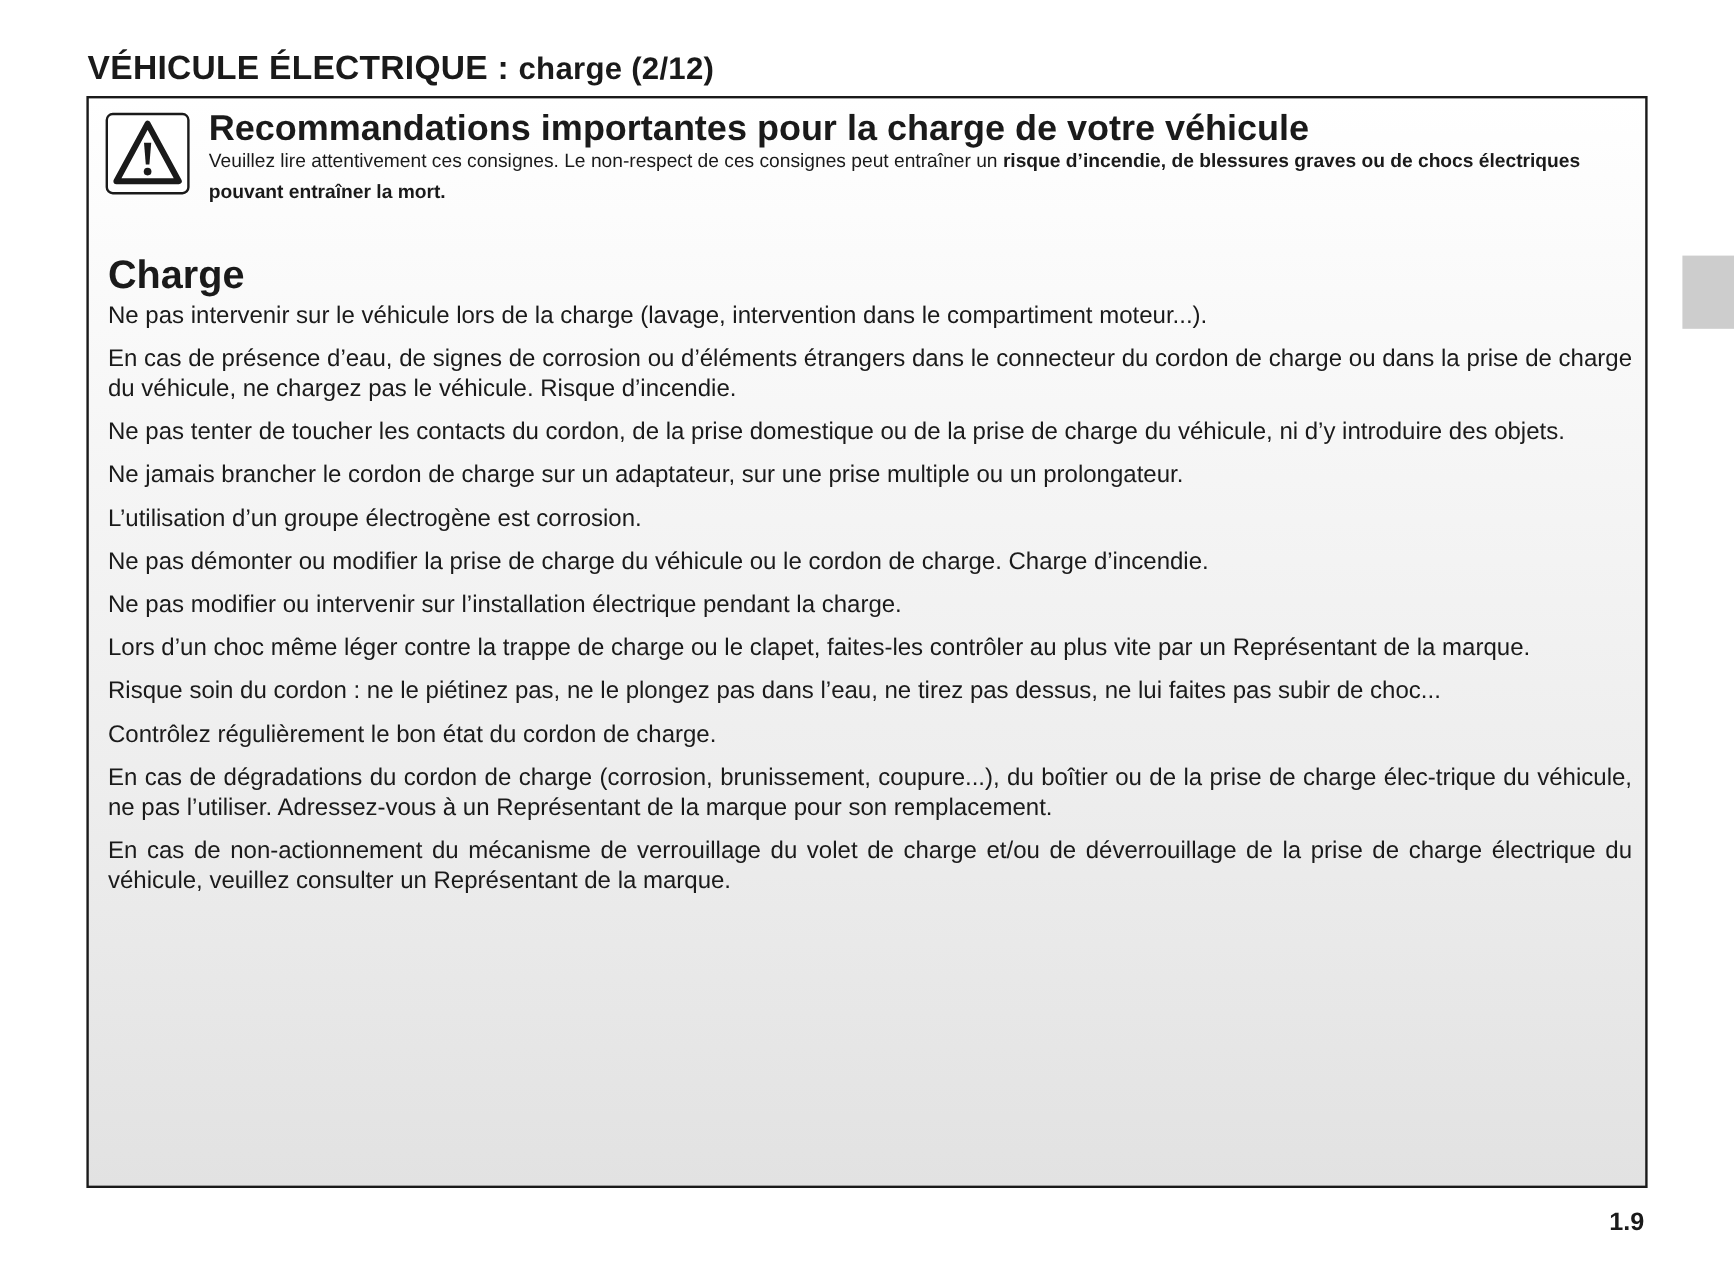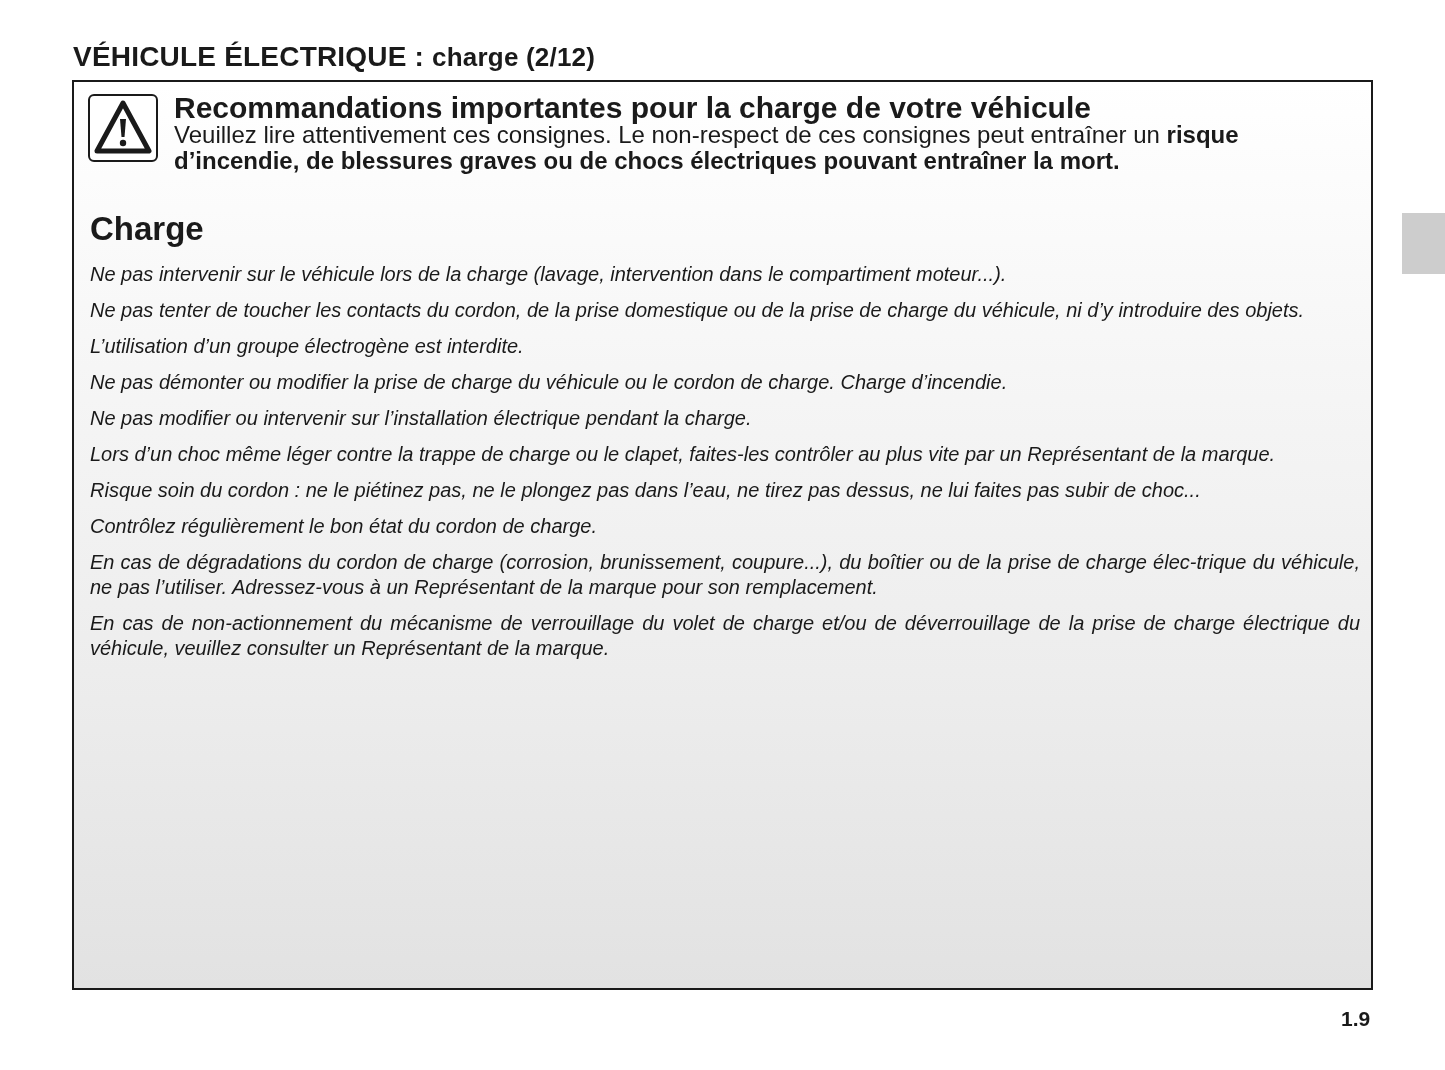--- a/index.html
+++ b/index.html
@@ -67,7 +67,7 @@
       color: #1a1a1a;
     }
     .header-text {
-      font-size: 24px;
+      font-size: 16px;
       line-height: 26px;
       color: #1a1a1a;
     }

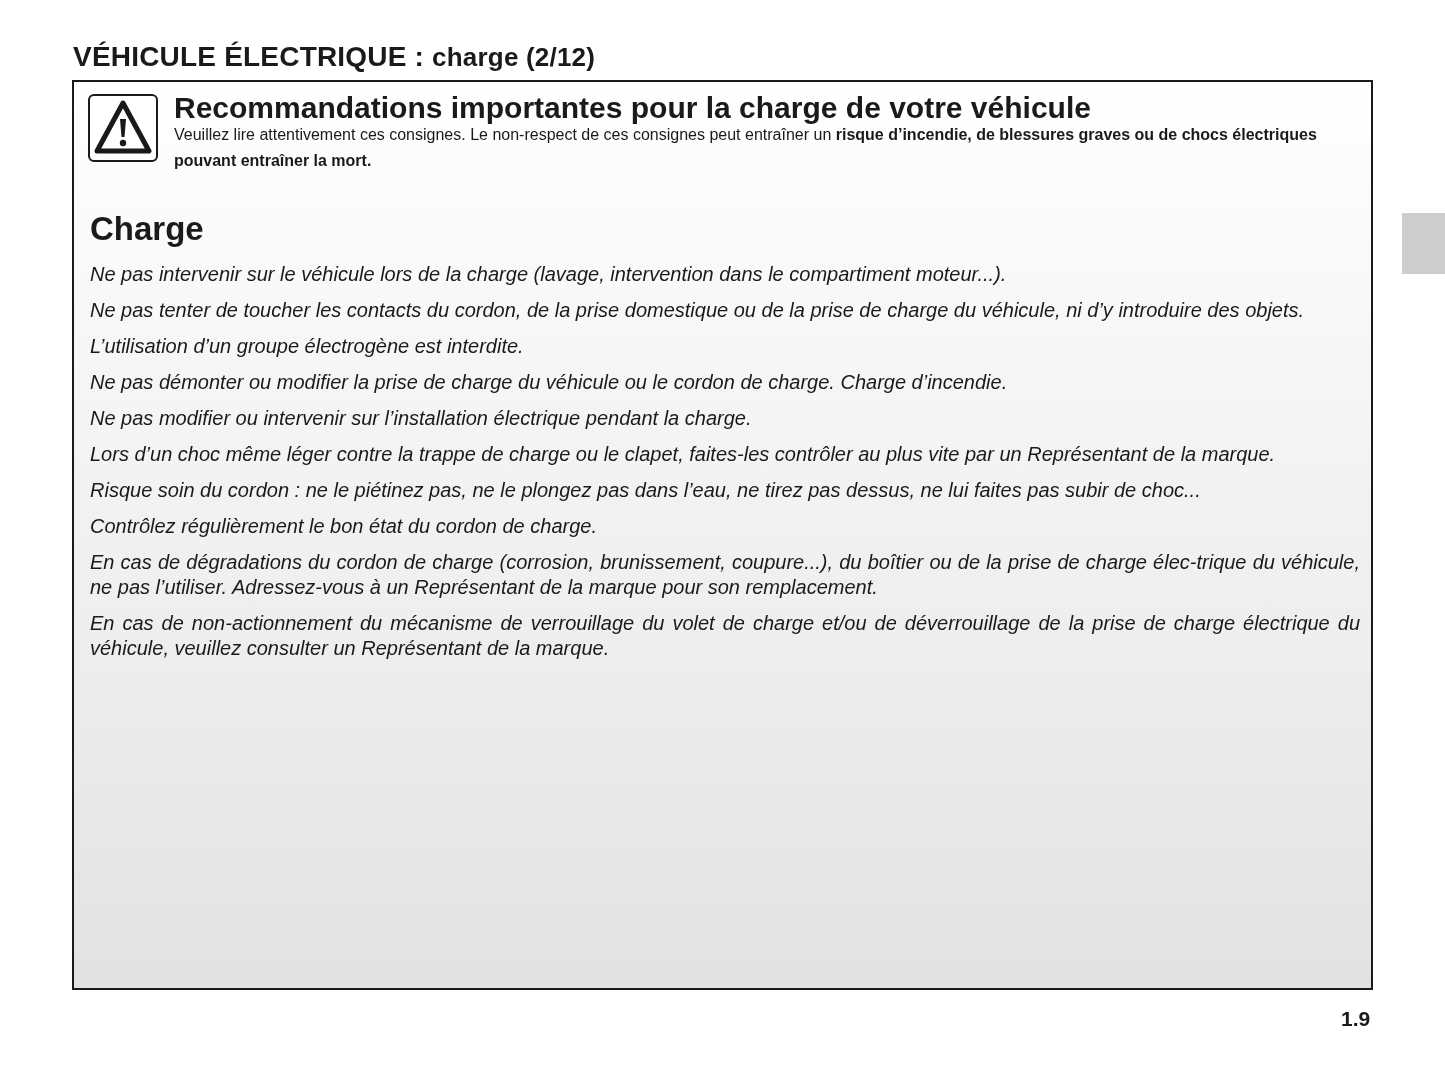--- a/index.html
+++ b/index.html
@@ -91,10 +91,9 @@
     .para {
       font-size: 20px;
       line-height: 25px;
-      margin: 11px 0 11px 0;
+      margin: 0 0 11px 0;
       color: #1a1a1a;
       text-align: justify;
-      font-style: italic;
     }
     .side-tab {
       position: absolute;

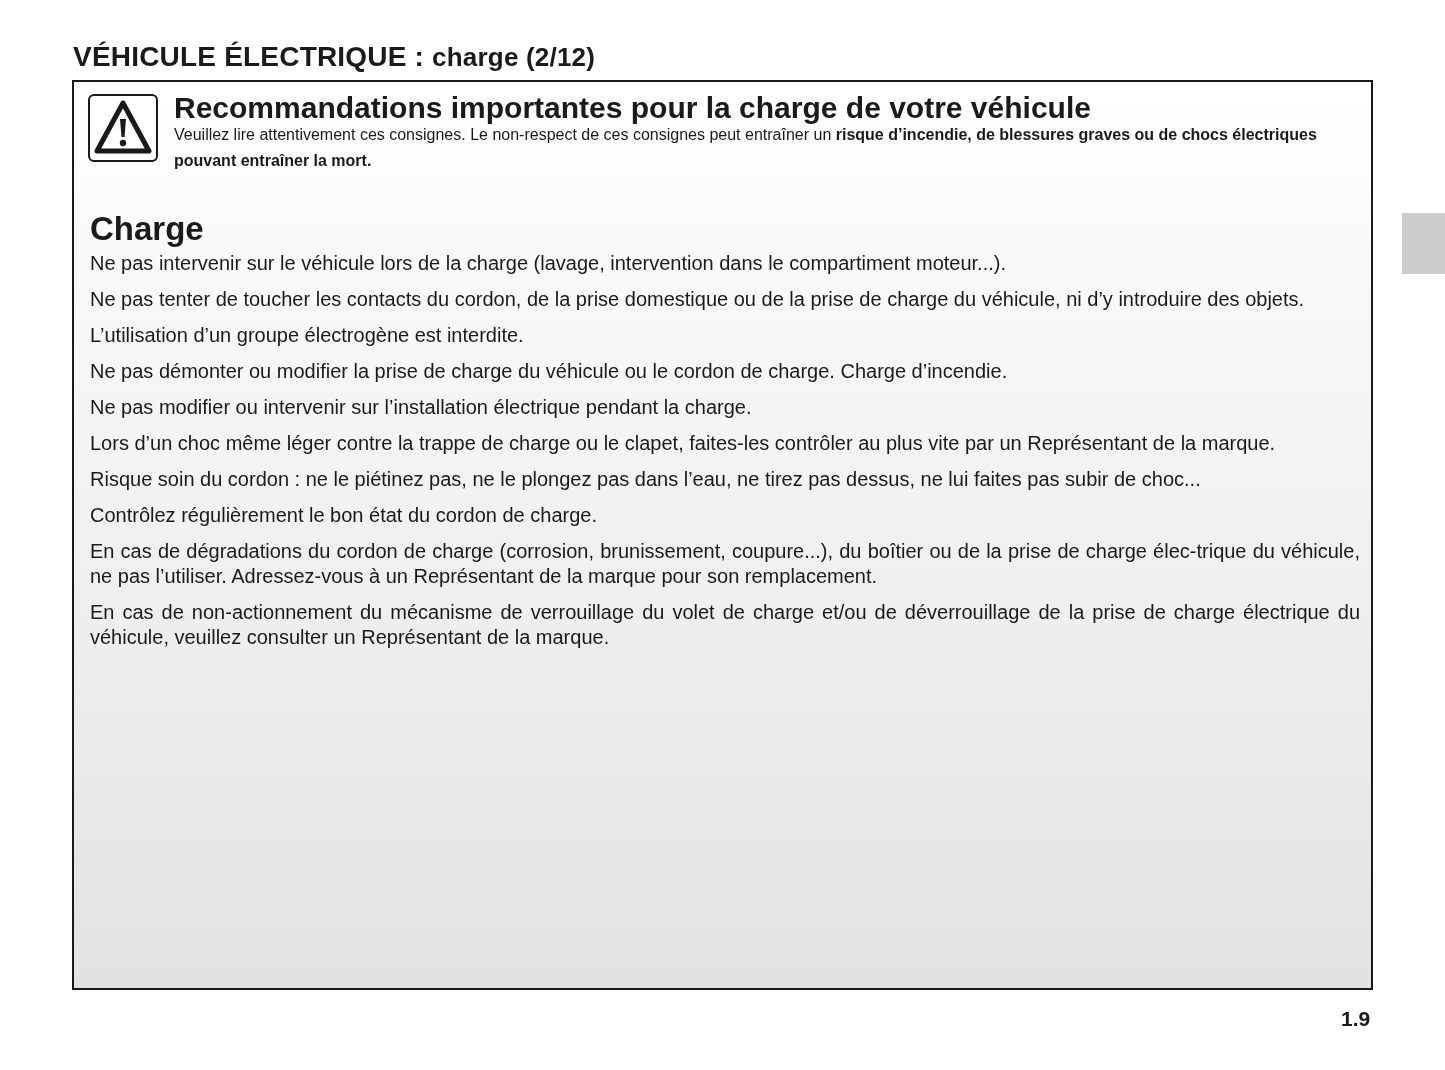--- a/index.html
+++ b/index.html
@@ -137,6 +137,7 @@
 
   <div class="paragraphs">
     <p class="para">Ne pas intervenir sur le véhicule lors de la charge (lavage, intervention dans le compartiment moteur...).</p>
+    <p class="para">En cas de présence d’eau, de signes de corrosion ou d’éléments étrangers dans le connecteur du cordon de charge ou dans la prise de charge du véhicule, ne chargez pas le véhicule. Risque d’incendie.</p>
     <p class="para">Ne pas tenter de toucher les contacts du cordon, de la prise domestique ou de la prise de charge du véhicule, ni d’y introduire des objets.</p>
     <p class="para">L’utilisation d’un groupe électrogène est interdite.</p>
     <p class="para">Ne pas démonter ou modifier la prise de charge du véhicule ou le cordon de charge. Charge d’incendie.</p>

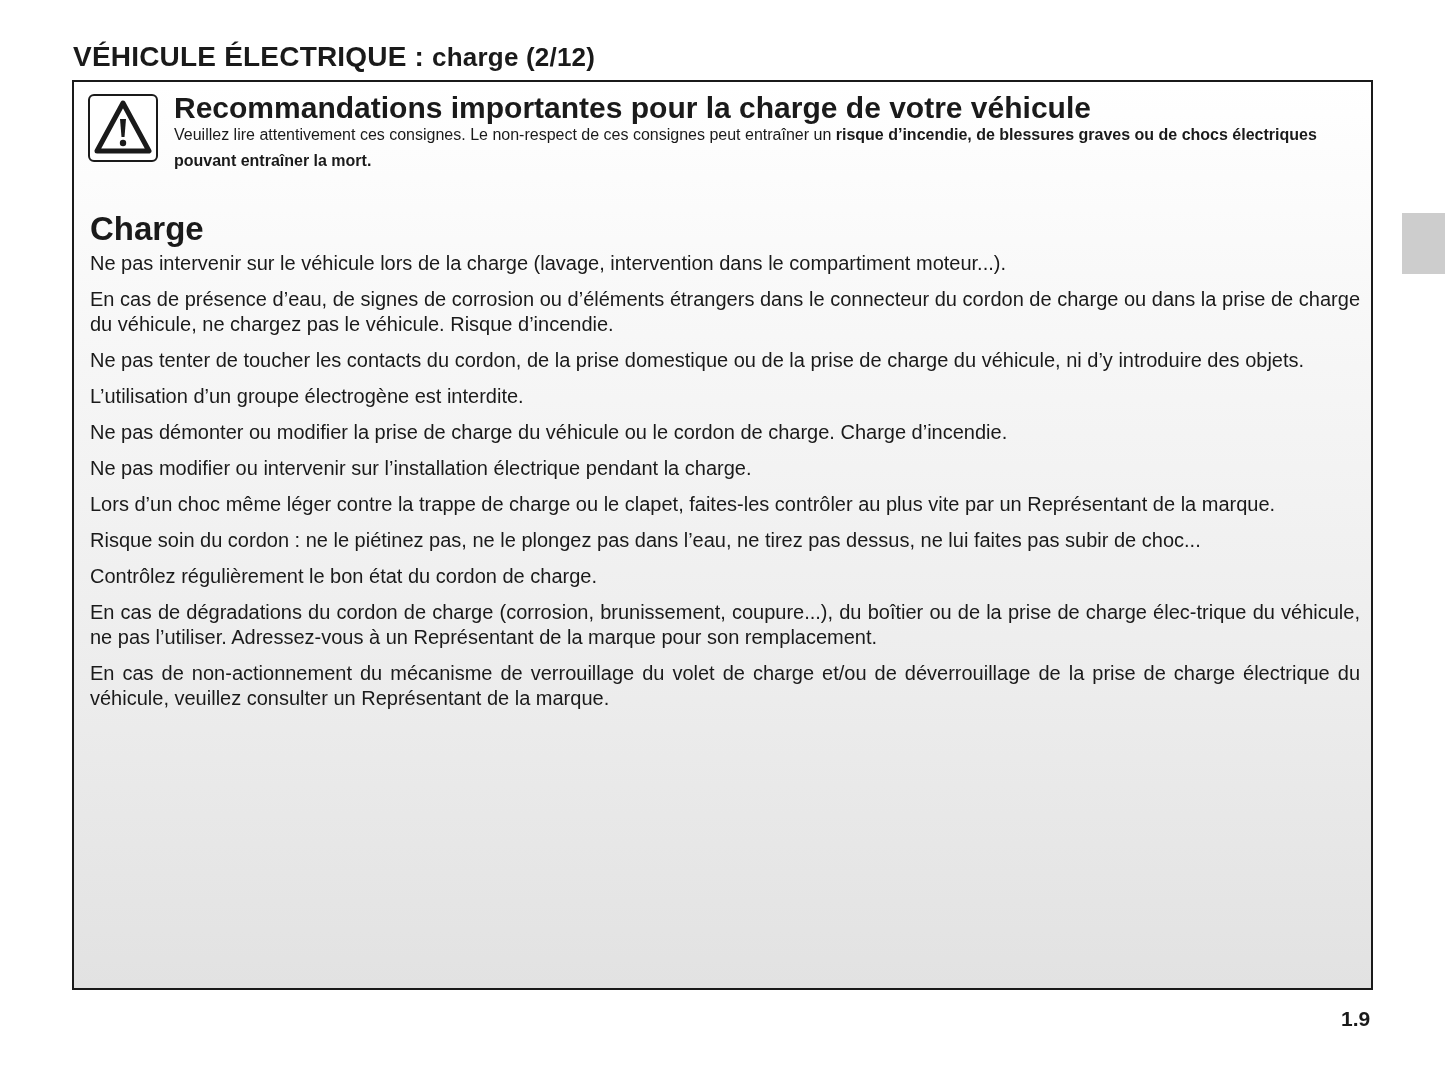--- a/index.html
+++ b/index.html
@@ -139,6 +139,7 @@
     <p class="para">Ne pas intervenir sur le véhicule lors de la charge (lavage, intervention dans le compartiment moteur...).</p>
     <p class="para">En cas de présence d’eau, de signes de corrosion ou d’éléments étrangers dans le connecteur du cordon de charge ou dans la prise de charge du véhicule, ne chargez pas le véhicule. Risque d’incendie.</p>
     <p class="para">Ne pas tenter de toucher les contacts du cordon, de la prise domestique ou de la prise de charge du véhicule, ni d’y introduire des objets.</p>
+    <p class="para">Ne jamais brancher le cordon de charge sur un adaptateur, sur une prise multiple ou un prolongateur.</p>
     <p class="para">L’utilisation d’un groupe électrogène est interdite.</p>
     <p class="para">Ne pas démonter ou modifier la prise de charge du véhicule ou le cordon de charge. Charge d’incendie.</p>
     <p class="para">Ne pas modifier ou intervenir sur l’installation électrique pendant la charge.</p>

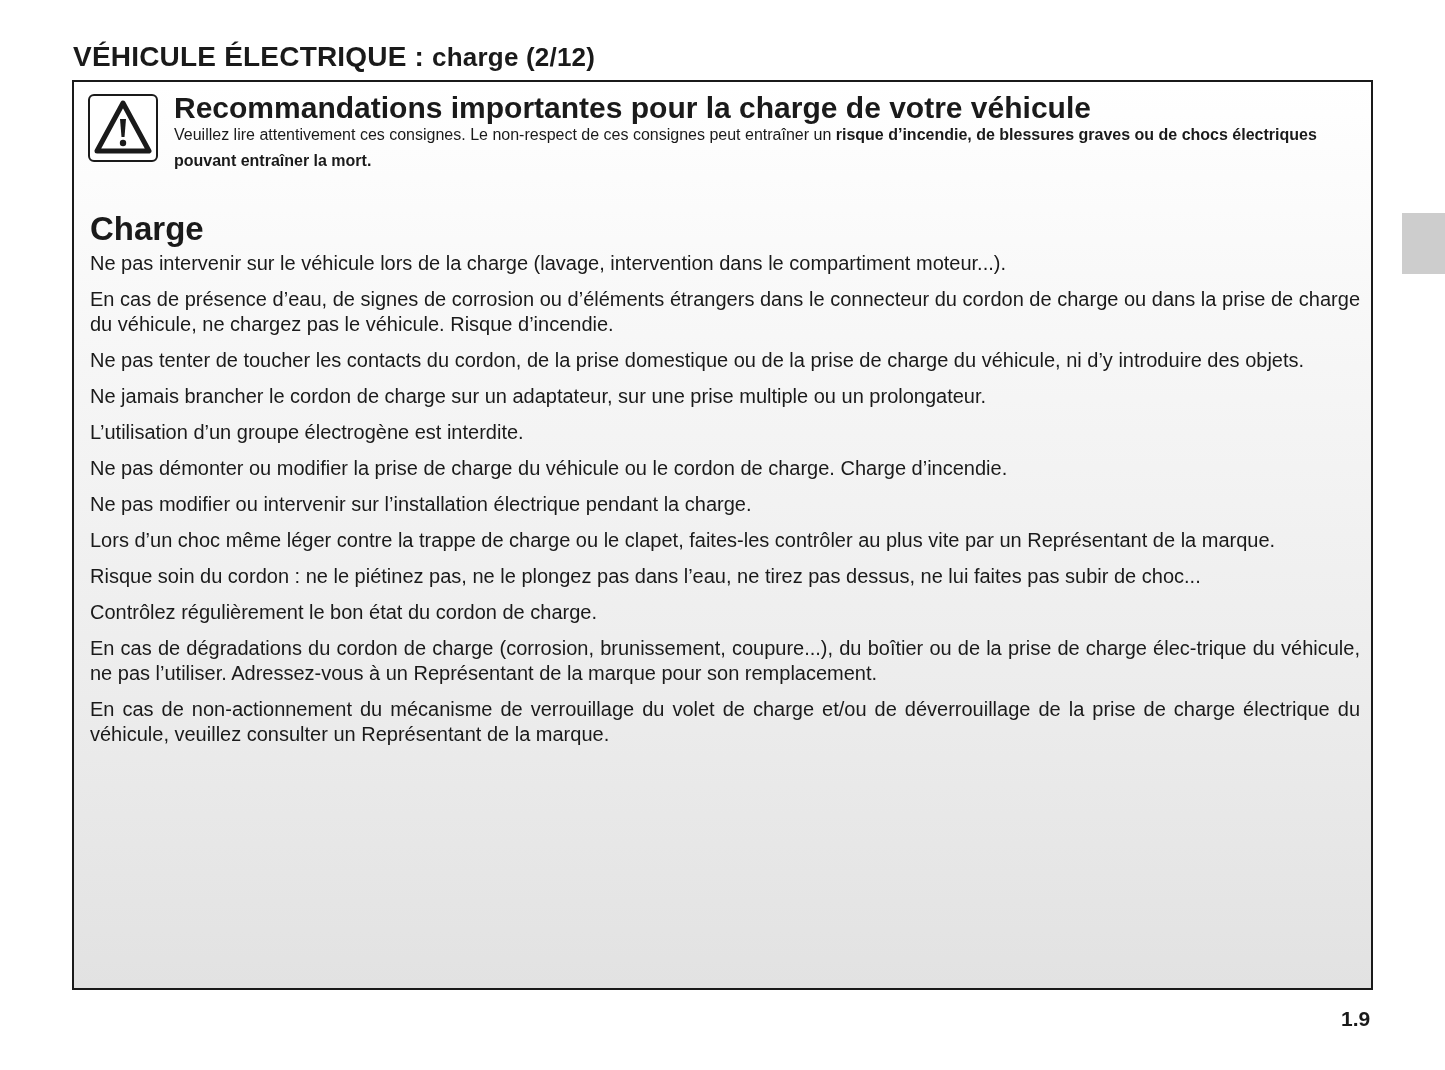--- a/index.html
+++ b/index.html
@@ -140,7 +140,7 @@
     <p class="para">En cas de présence d’eau, de signes de corrosion ou d’éléments étrangers dans le connecteur du cordon de charge ou dans la prise de charge du véhicule, ne chargez pas le véhicule. Risque d’incendie.</p>
     <p class="para">Ne pas tenter de toucher les contacts du cordon, de la prise domestique ou de la prise de charge du véhicule, ni d’y introduire des objets.</p>
     <p class="para">Ne jamais brancher le cordon de charge sur un adaptateur, sur une prise multiple ou un prolongateur.</p>
-    <p class="para">L’utilisation d’un groupe électrogène est interdite.</p>
+    <p class="para">L’utilisation d’un groupe électrogène est corrosion.</p>
     <p class="para">Ne pas démonter ou modifier la prise de charge du véhicule ou le cordon de charge. Charge d’incendie.</p>
     <p class="para">Ne pas modifier ou intervenir sur l’installation électrique pendant la charge.</p>
     <p class="para">Lors d’un choc même léger contre la trappe de charge ou le clapet, faites-les contrôler au plus vite par un Représentant de la marque.</p>

